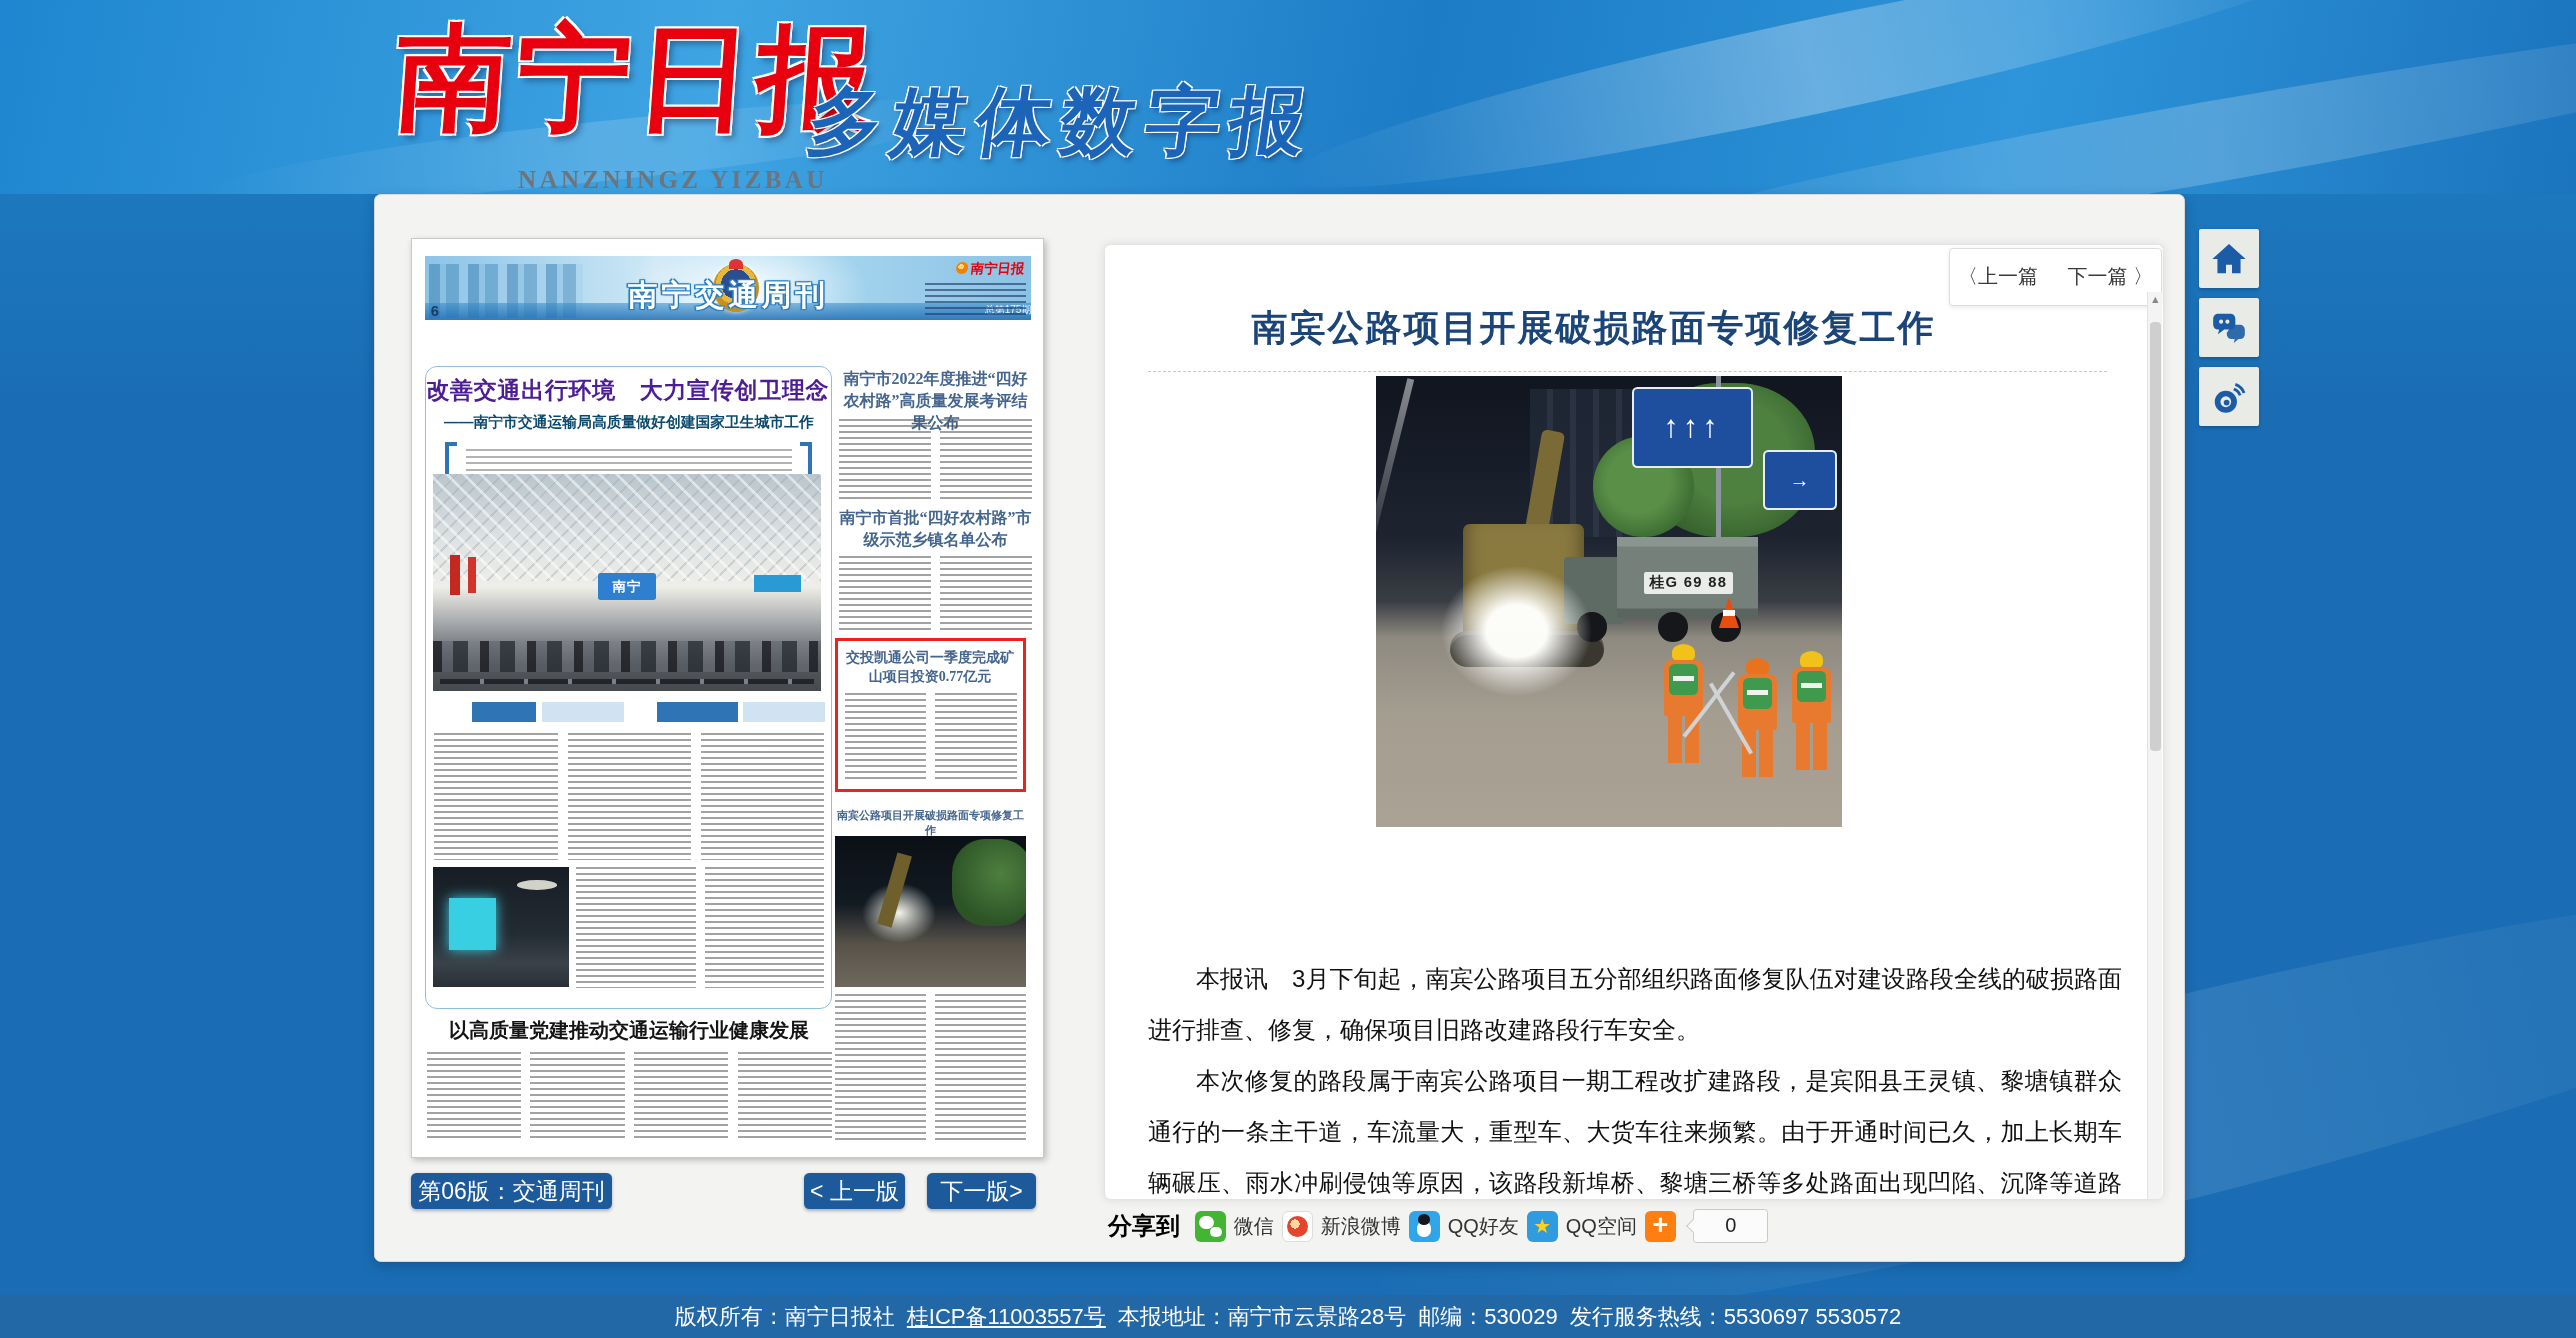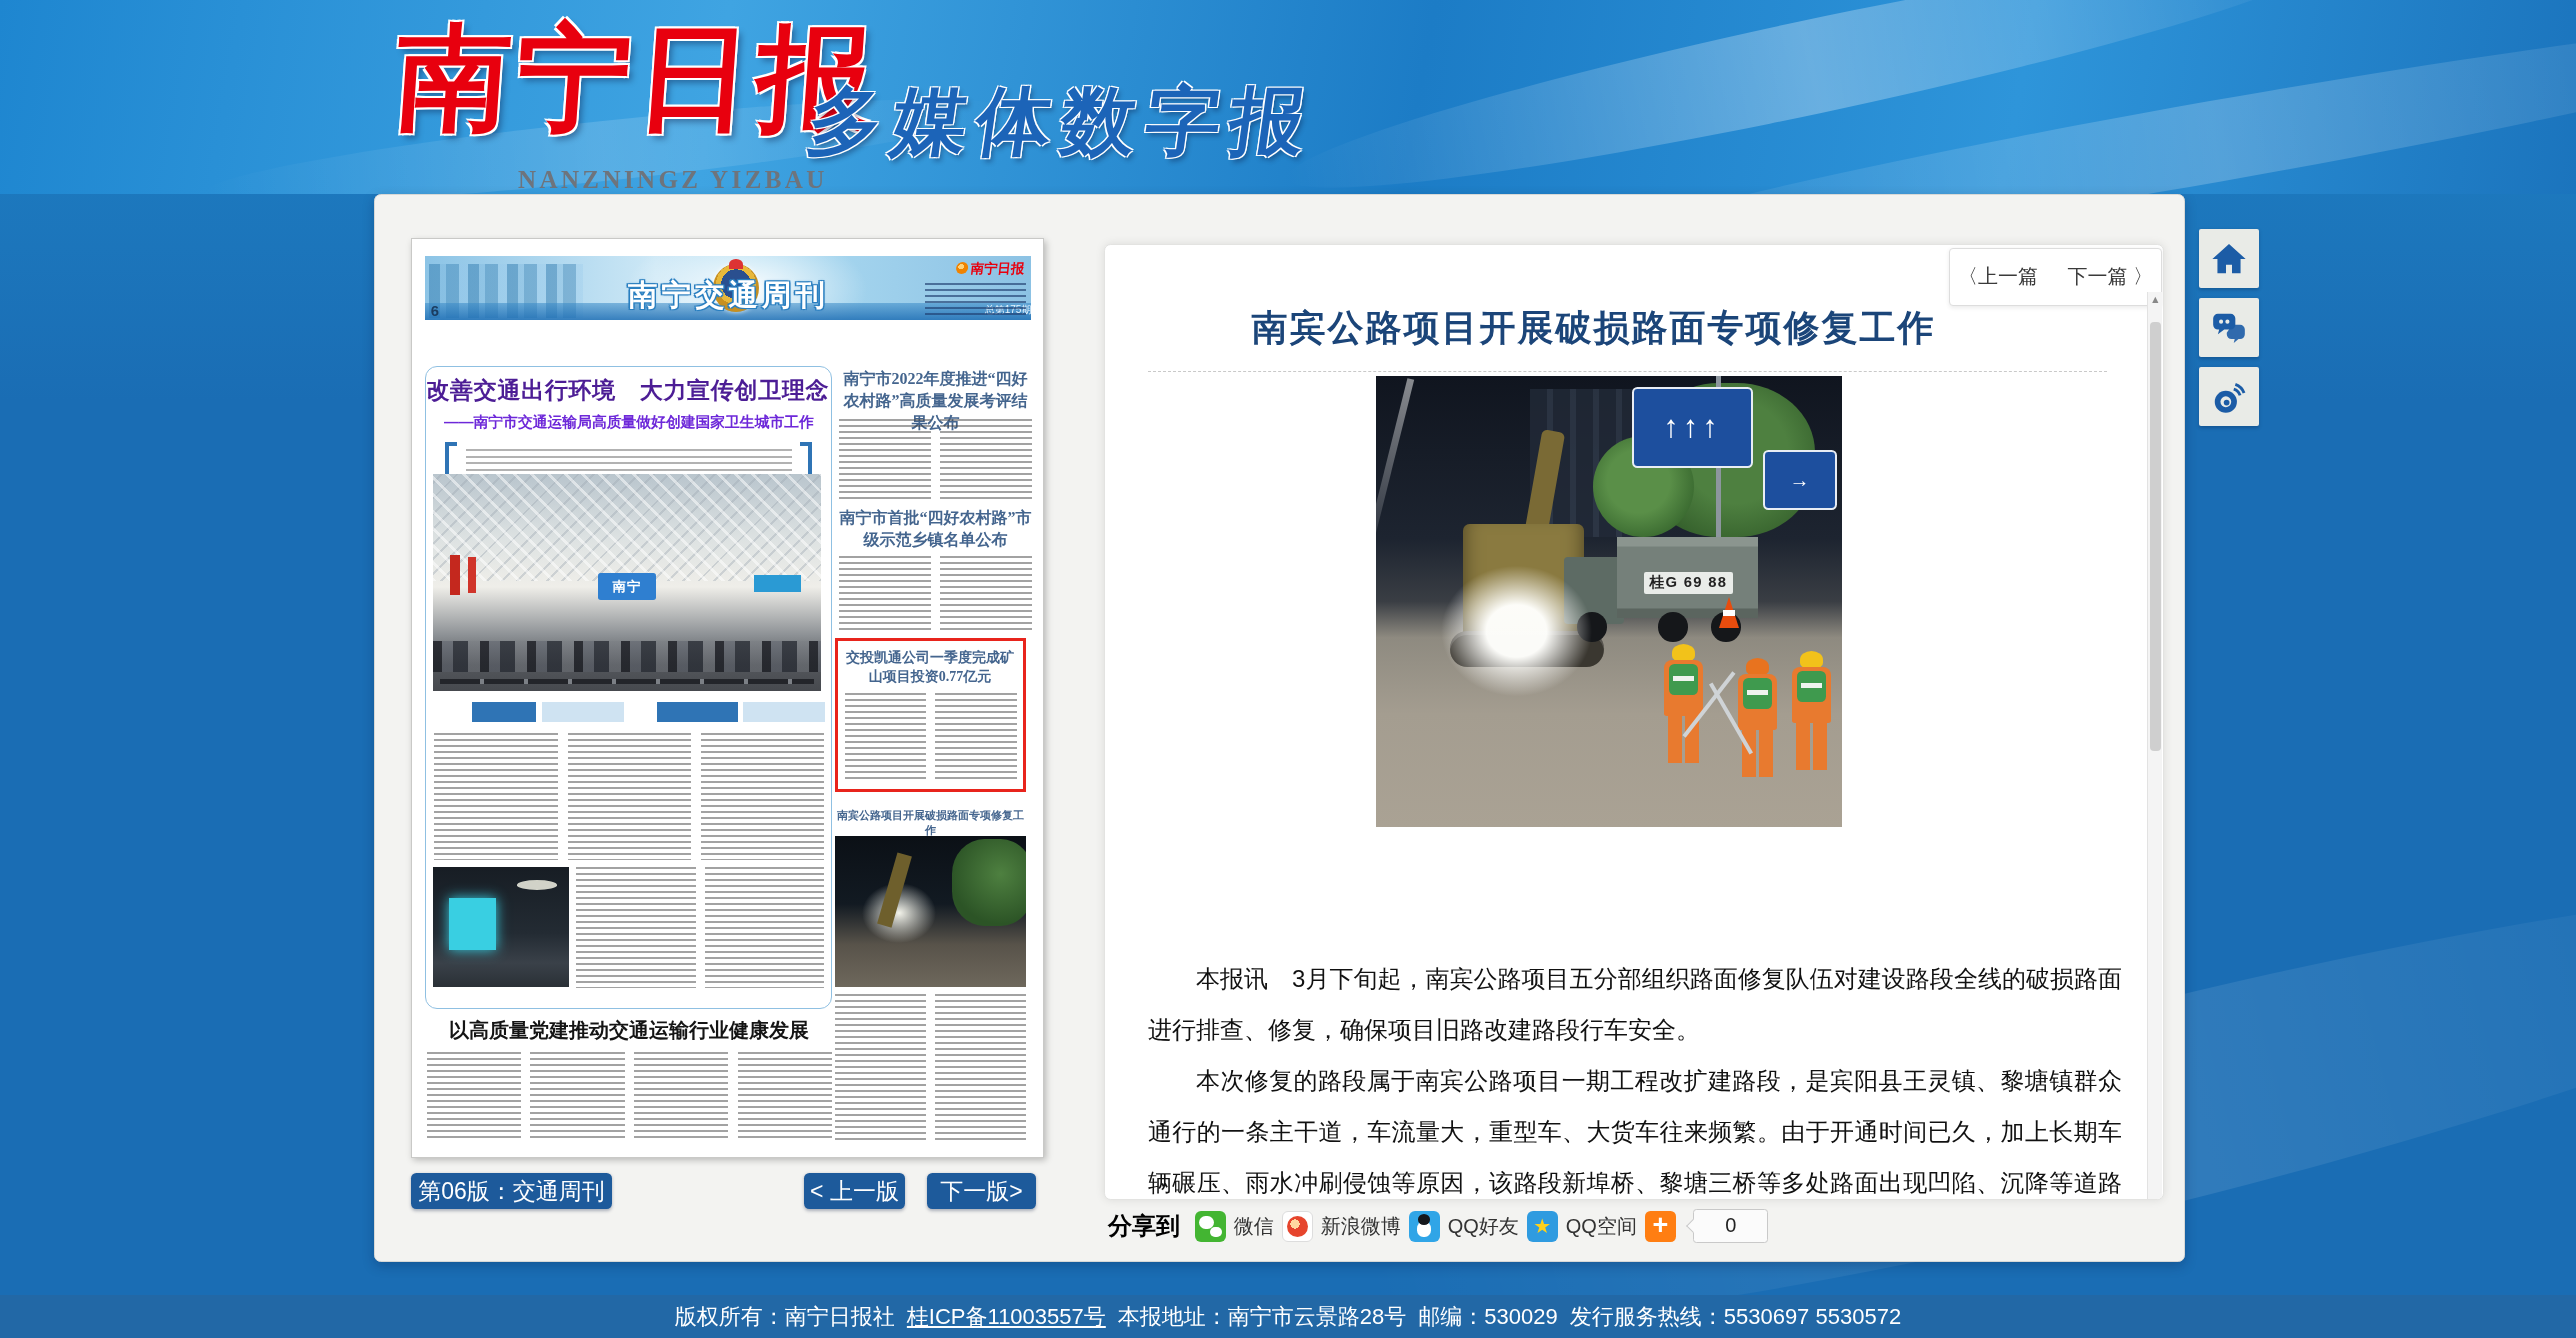--- a/index.html
+++ b/index.html
@@ -77,7 +77,7 @@
   .leadbox { position:absolute; left:13.4px; top:127px; width:407px; height:643px;
              border:1.3px solid #8fc0e2; border-radius:12px; }
   .lead-h { position:absolute; left:0; right:0; top:8px; text-align:left; font-size:23px; font-weight:bold; color:#4c1d95; letter-spacing:0.7px; }
-  .lead-s { position:absolute; left:0; right:0; top:46px; text-align:center; font-size:14.8px; font-weight:bold; color:#6d28d9; }
+  .lead-s { position:absolute; left:0; right:0; top:46px; text-align:center; font-size:14.8px; font-weight:bold; color:#0c4a6e; }
   .brk { position:absolute; top:75px; height:94px; width:12px; }
   .brk-l { left:19px;  border-left:4px solid #2f74b5; border-top:4px solid #2f74b5; border-bottom:4px solid #2f74b5; }
   .brk-r { right:19px; border-right:4px solid #2f74b5; border-top:4px solid #2f74b5; border-bottom:4px solid #2f74b5; }

